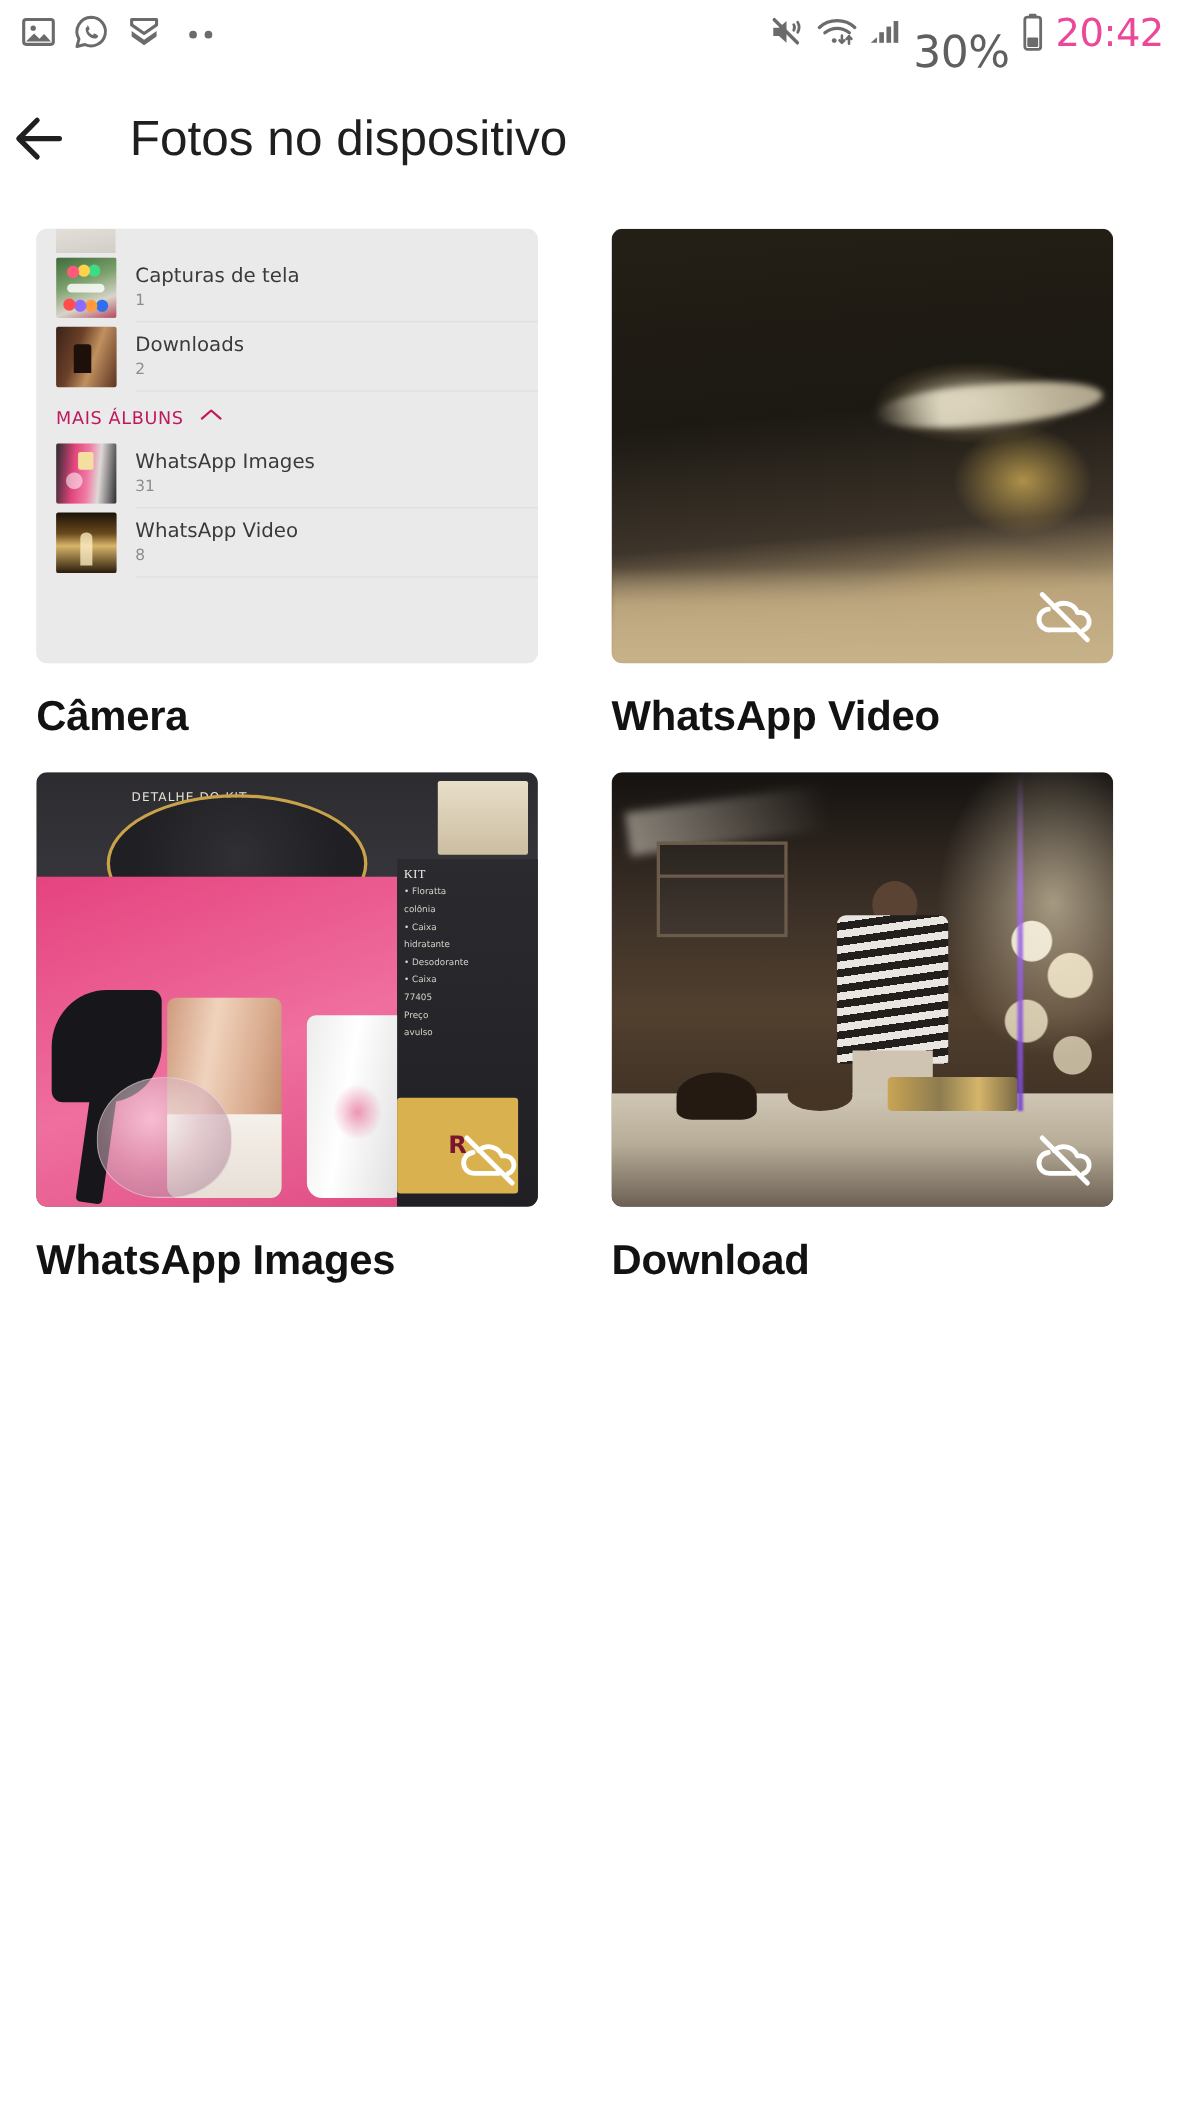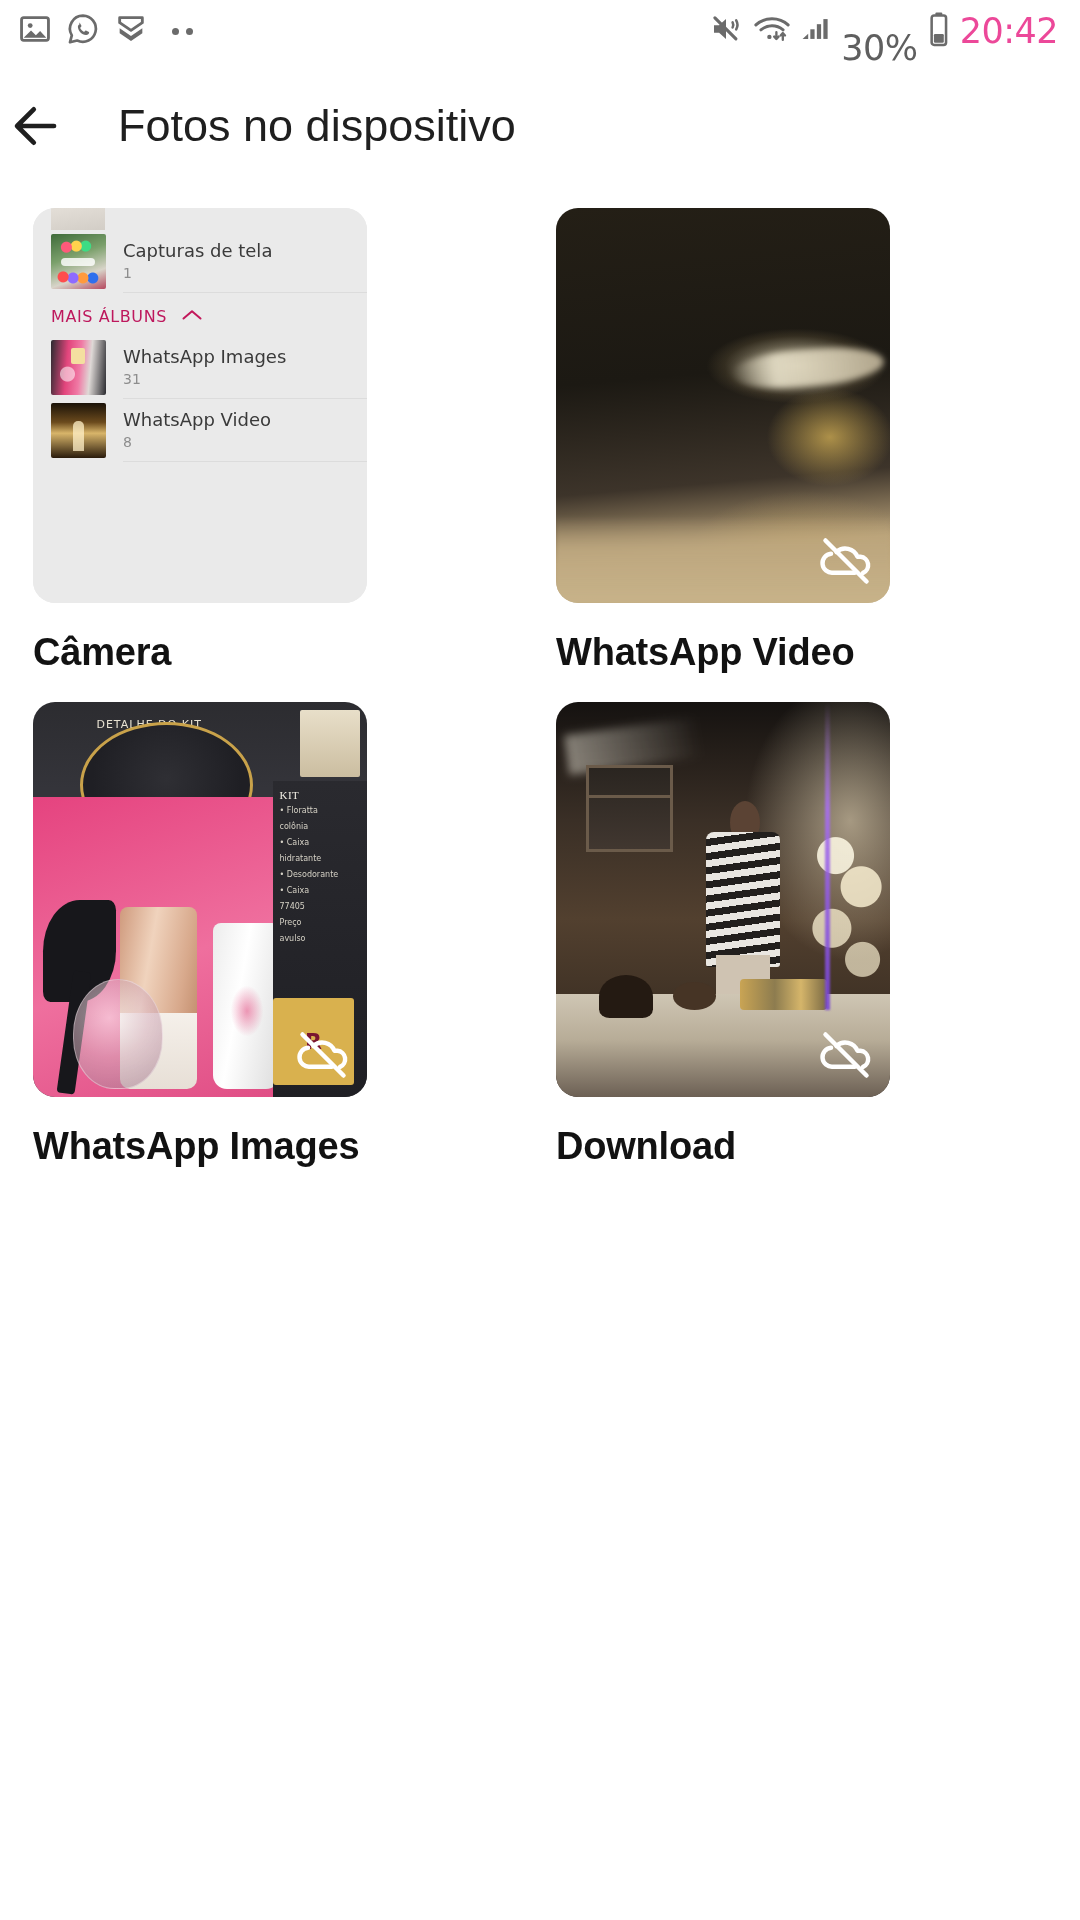--- a/index.html
+++ b/index.html
@@ -33,7 +33,7 @@
     border-radius: 50%; background: #6b6b6b;
   }
   .battery-pct {
-    font-size: 35px;
+    font-size: 40px;
     color: #5f5f5f;
     letter-spacing: -0.5px;
     font-family: "DejaVu Sans", sans-serif;

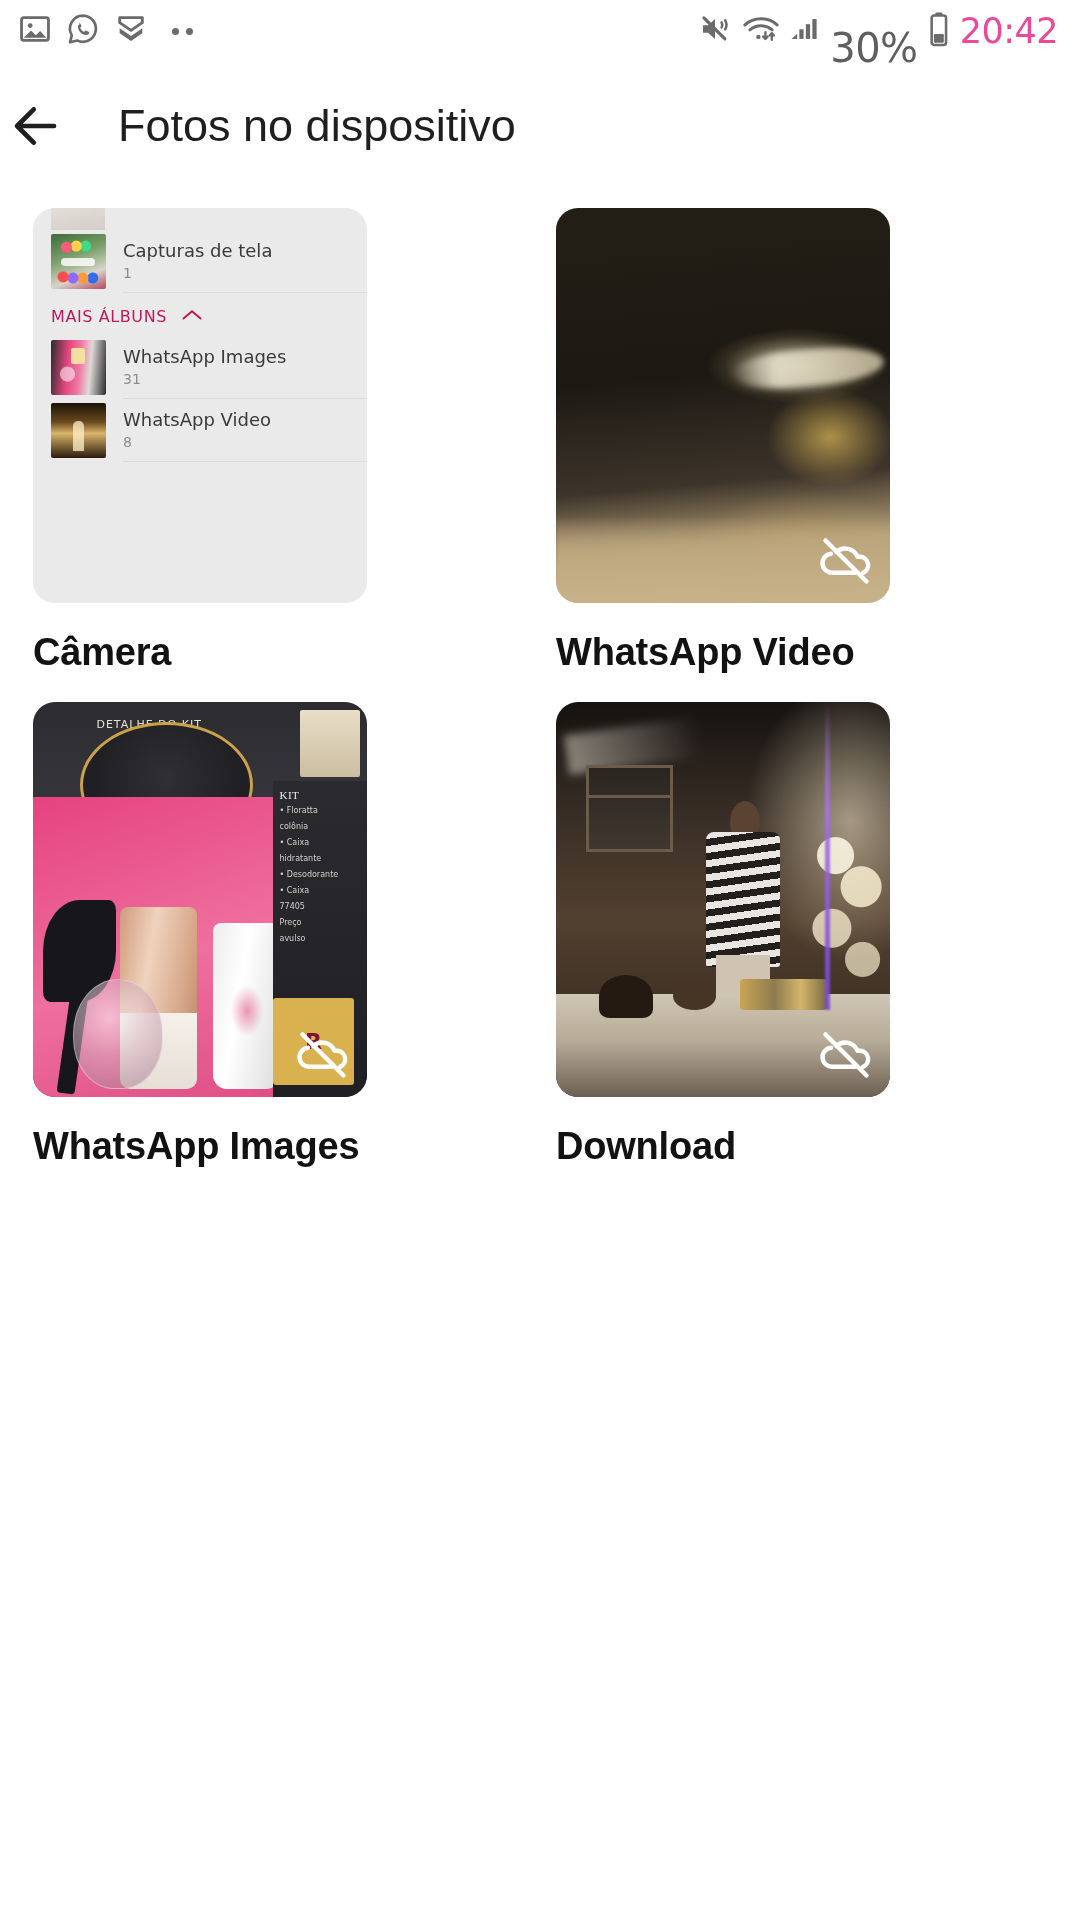--- a/index.html
+++ b/index.html
@@ -78,9 +78,9 @@
   .album-cell { width: 100%; }
   .thumb-wrap {
     position: relative;
-    width: 334px;
+    width: 456px;
     height: 395px;
-    border-radius: 22px;
+    border-radius: 10px;
     overflow: hidden;
     background: #e8e8e8;
     cursor: pointer;

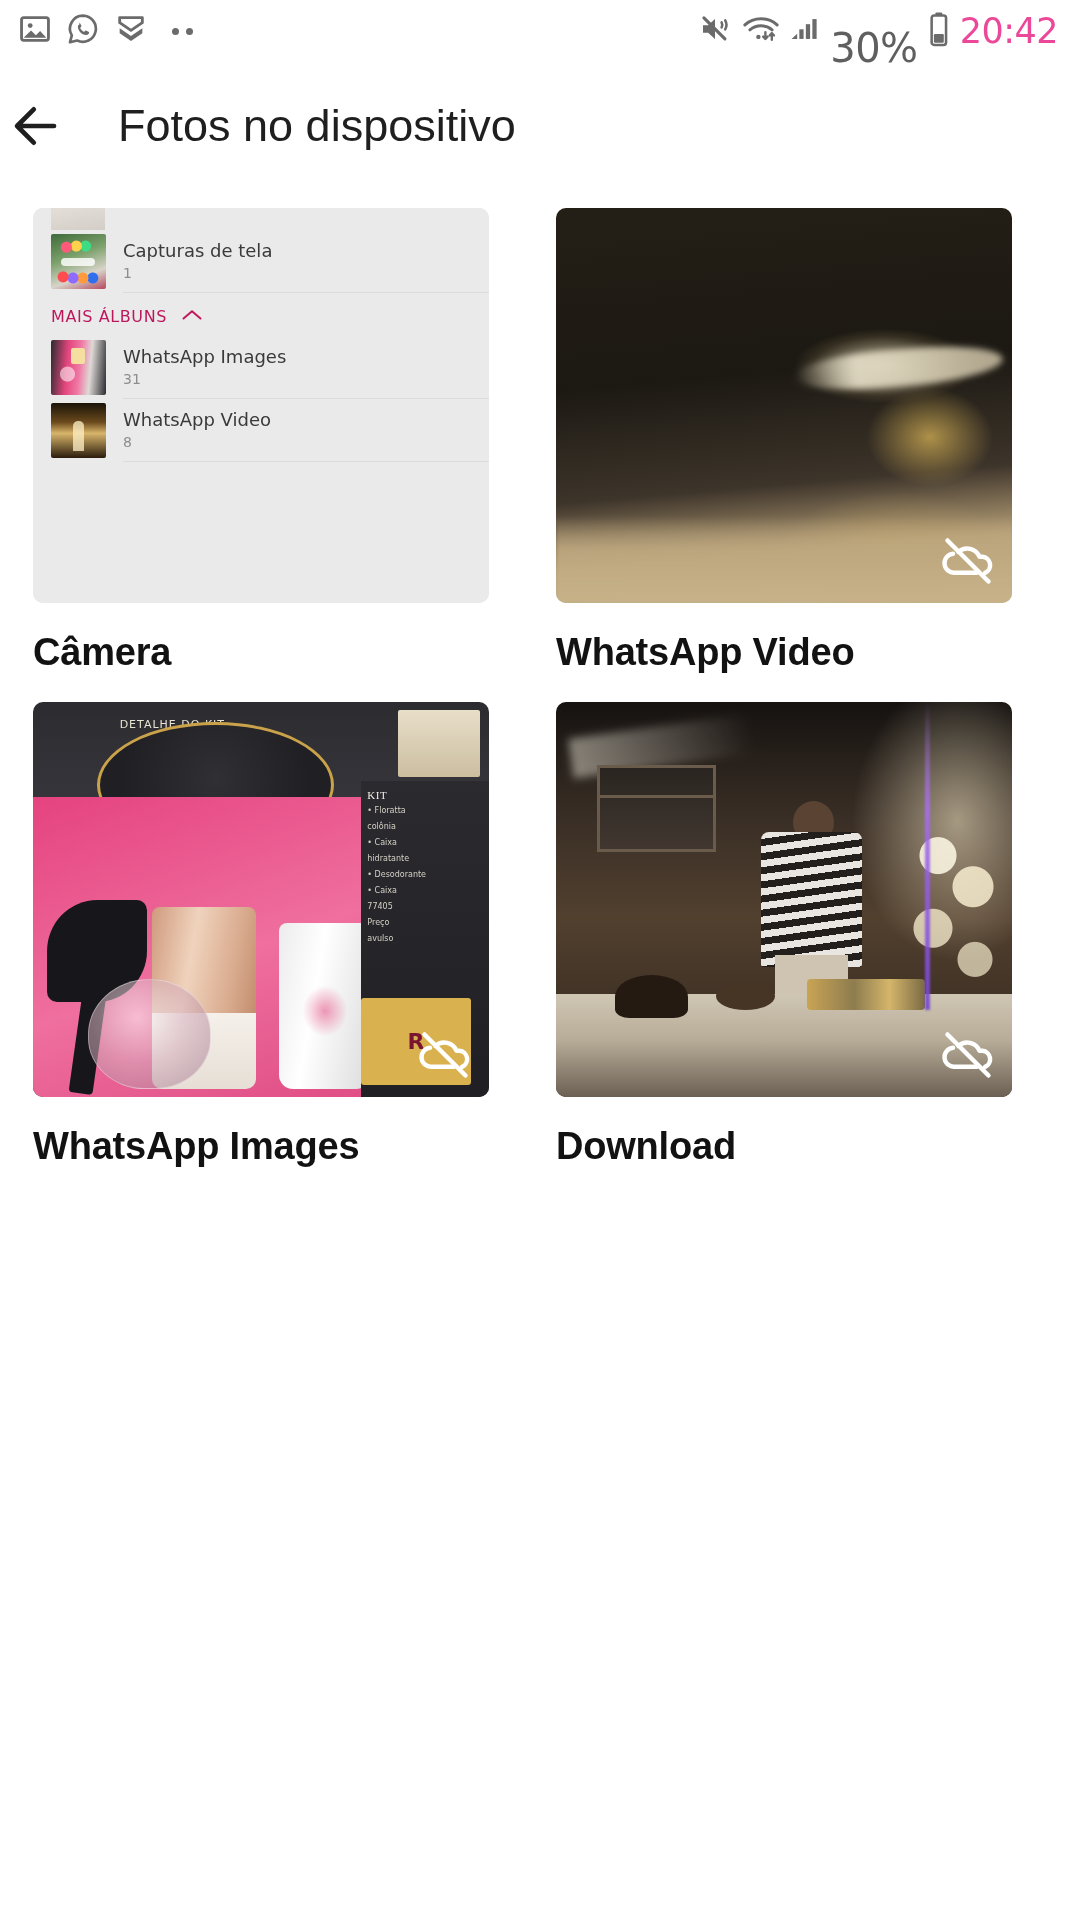--- a/index.html
+++ b/index.html
@@ -465,6 +465,13 @@
           </div>
         </div>
 
+        <div class="nl-row">
+          <div class="nl-thumb art-downloads"></div>
+          <div class="nl-text">
+            <div class="nl-name">Downloads</div>
+            <div class="nl-count">2</div>
+          </div>
+        </div>
 
         <div class="nl-section">
           <span class="nl-section-label">MAIS ÁLBUNS</span>

